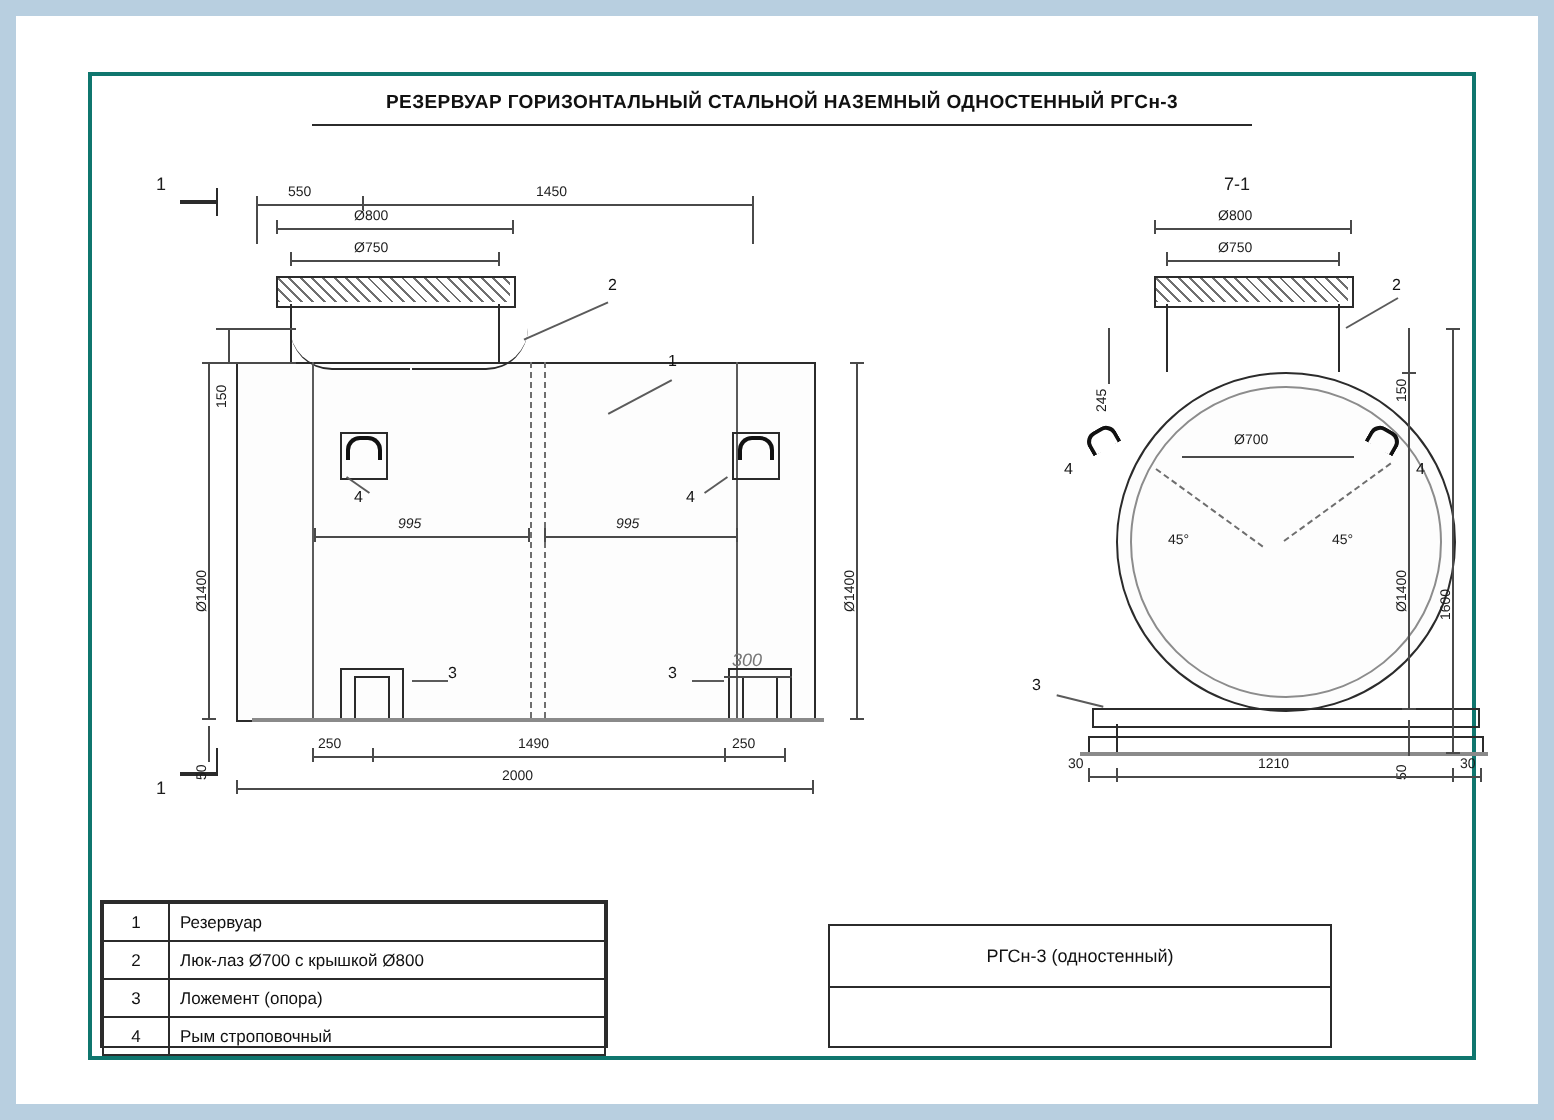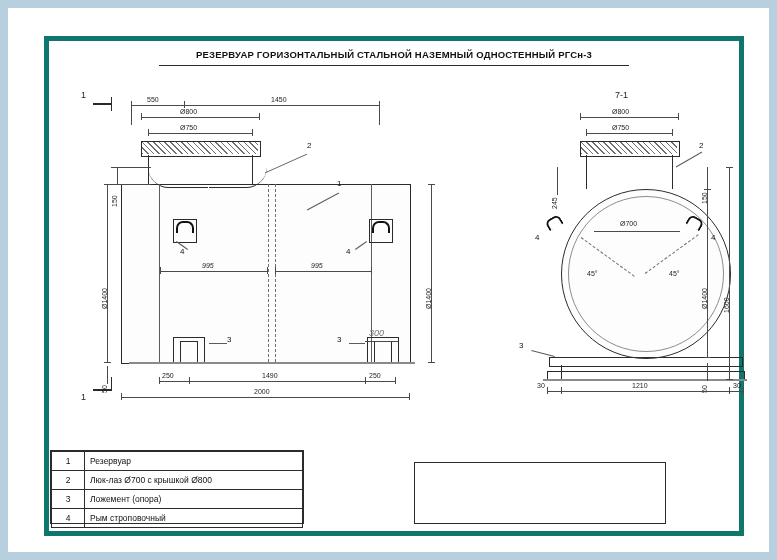--- a/index.html
+++ b/index.html
@@ -15,7 +15,7 @@
   }
   #frame{
     position:absolute;left:36px;top:28px;width:690px;height:490px;
-    border:5px solid #0f766e;
+    border:2px solid #0f766e;
   }
   .ttl{
     position:absolute;left:0;top:0;width:100%;

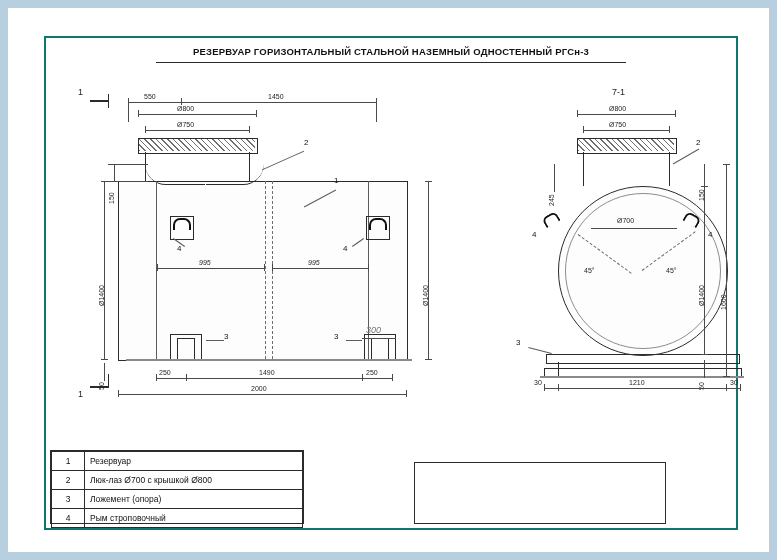--- a/index.html
+++ b/index.html
@@ -323,6 +323,7 @@
   </div>
 
   <div id="stamp">
+    <div class="row top">РГСн-3 (одностенный)</div>
   </div>
 
 

